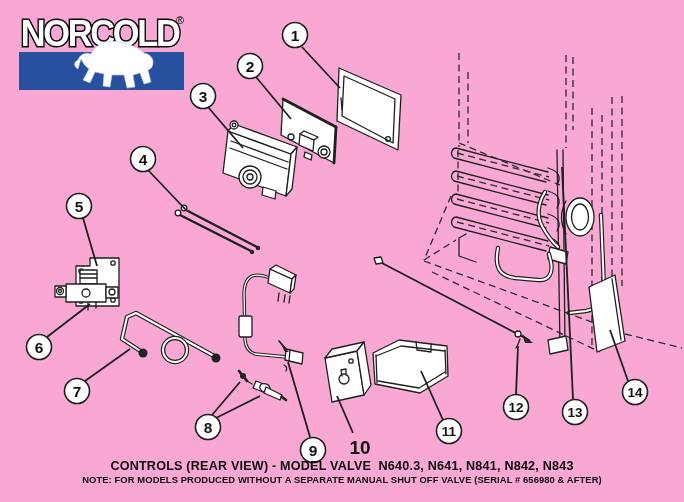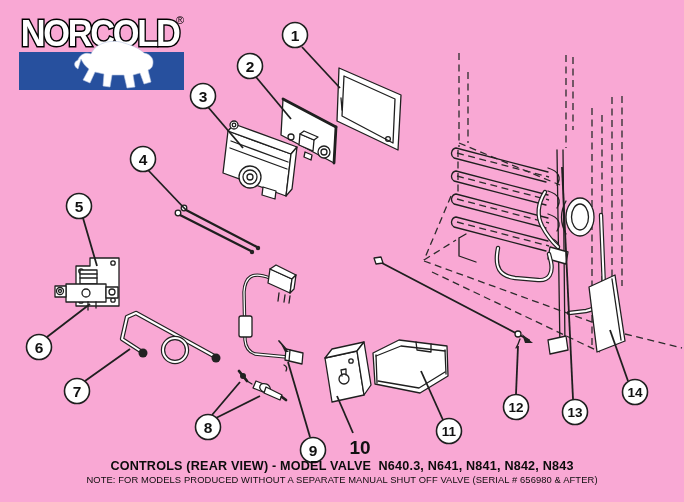--- a/index.html
+++ b/index.html
@@ -12,7 +12,7 @@
     position:absolute;left:0;top:459px;width:684px;text-align:center;color:#0c0c0c;
   }
   .caption .l1{font-size:12.6px;font-weight:bold;letter-spacing:.2px;white-space:pre;}
-  .caption .l2{font-size:9.4px;font-weight:normal;letter-spacing:.1px;margin-top:1px;white-space:pre;}
+  .caption .l2{font-size:9.4px;font-weight:bold;letter-spacing:.1px;margin-top:1px;white-space:pre;}
   svg{display:block;}
   .art{position:absolute;left:0;top:0;}
   

